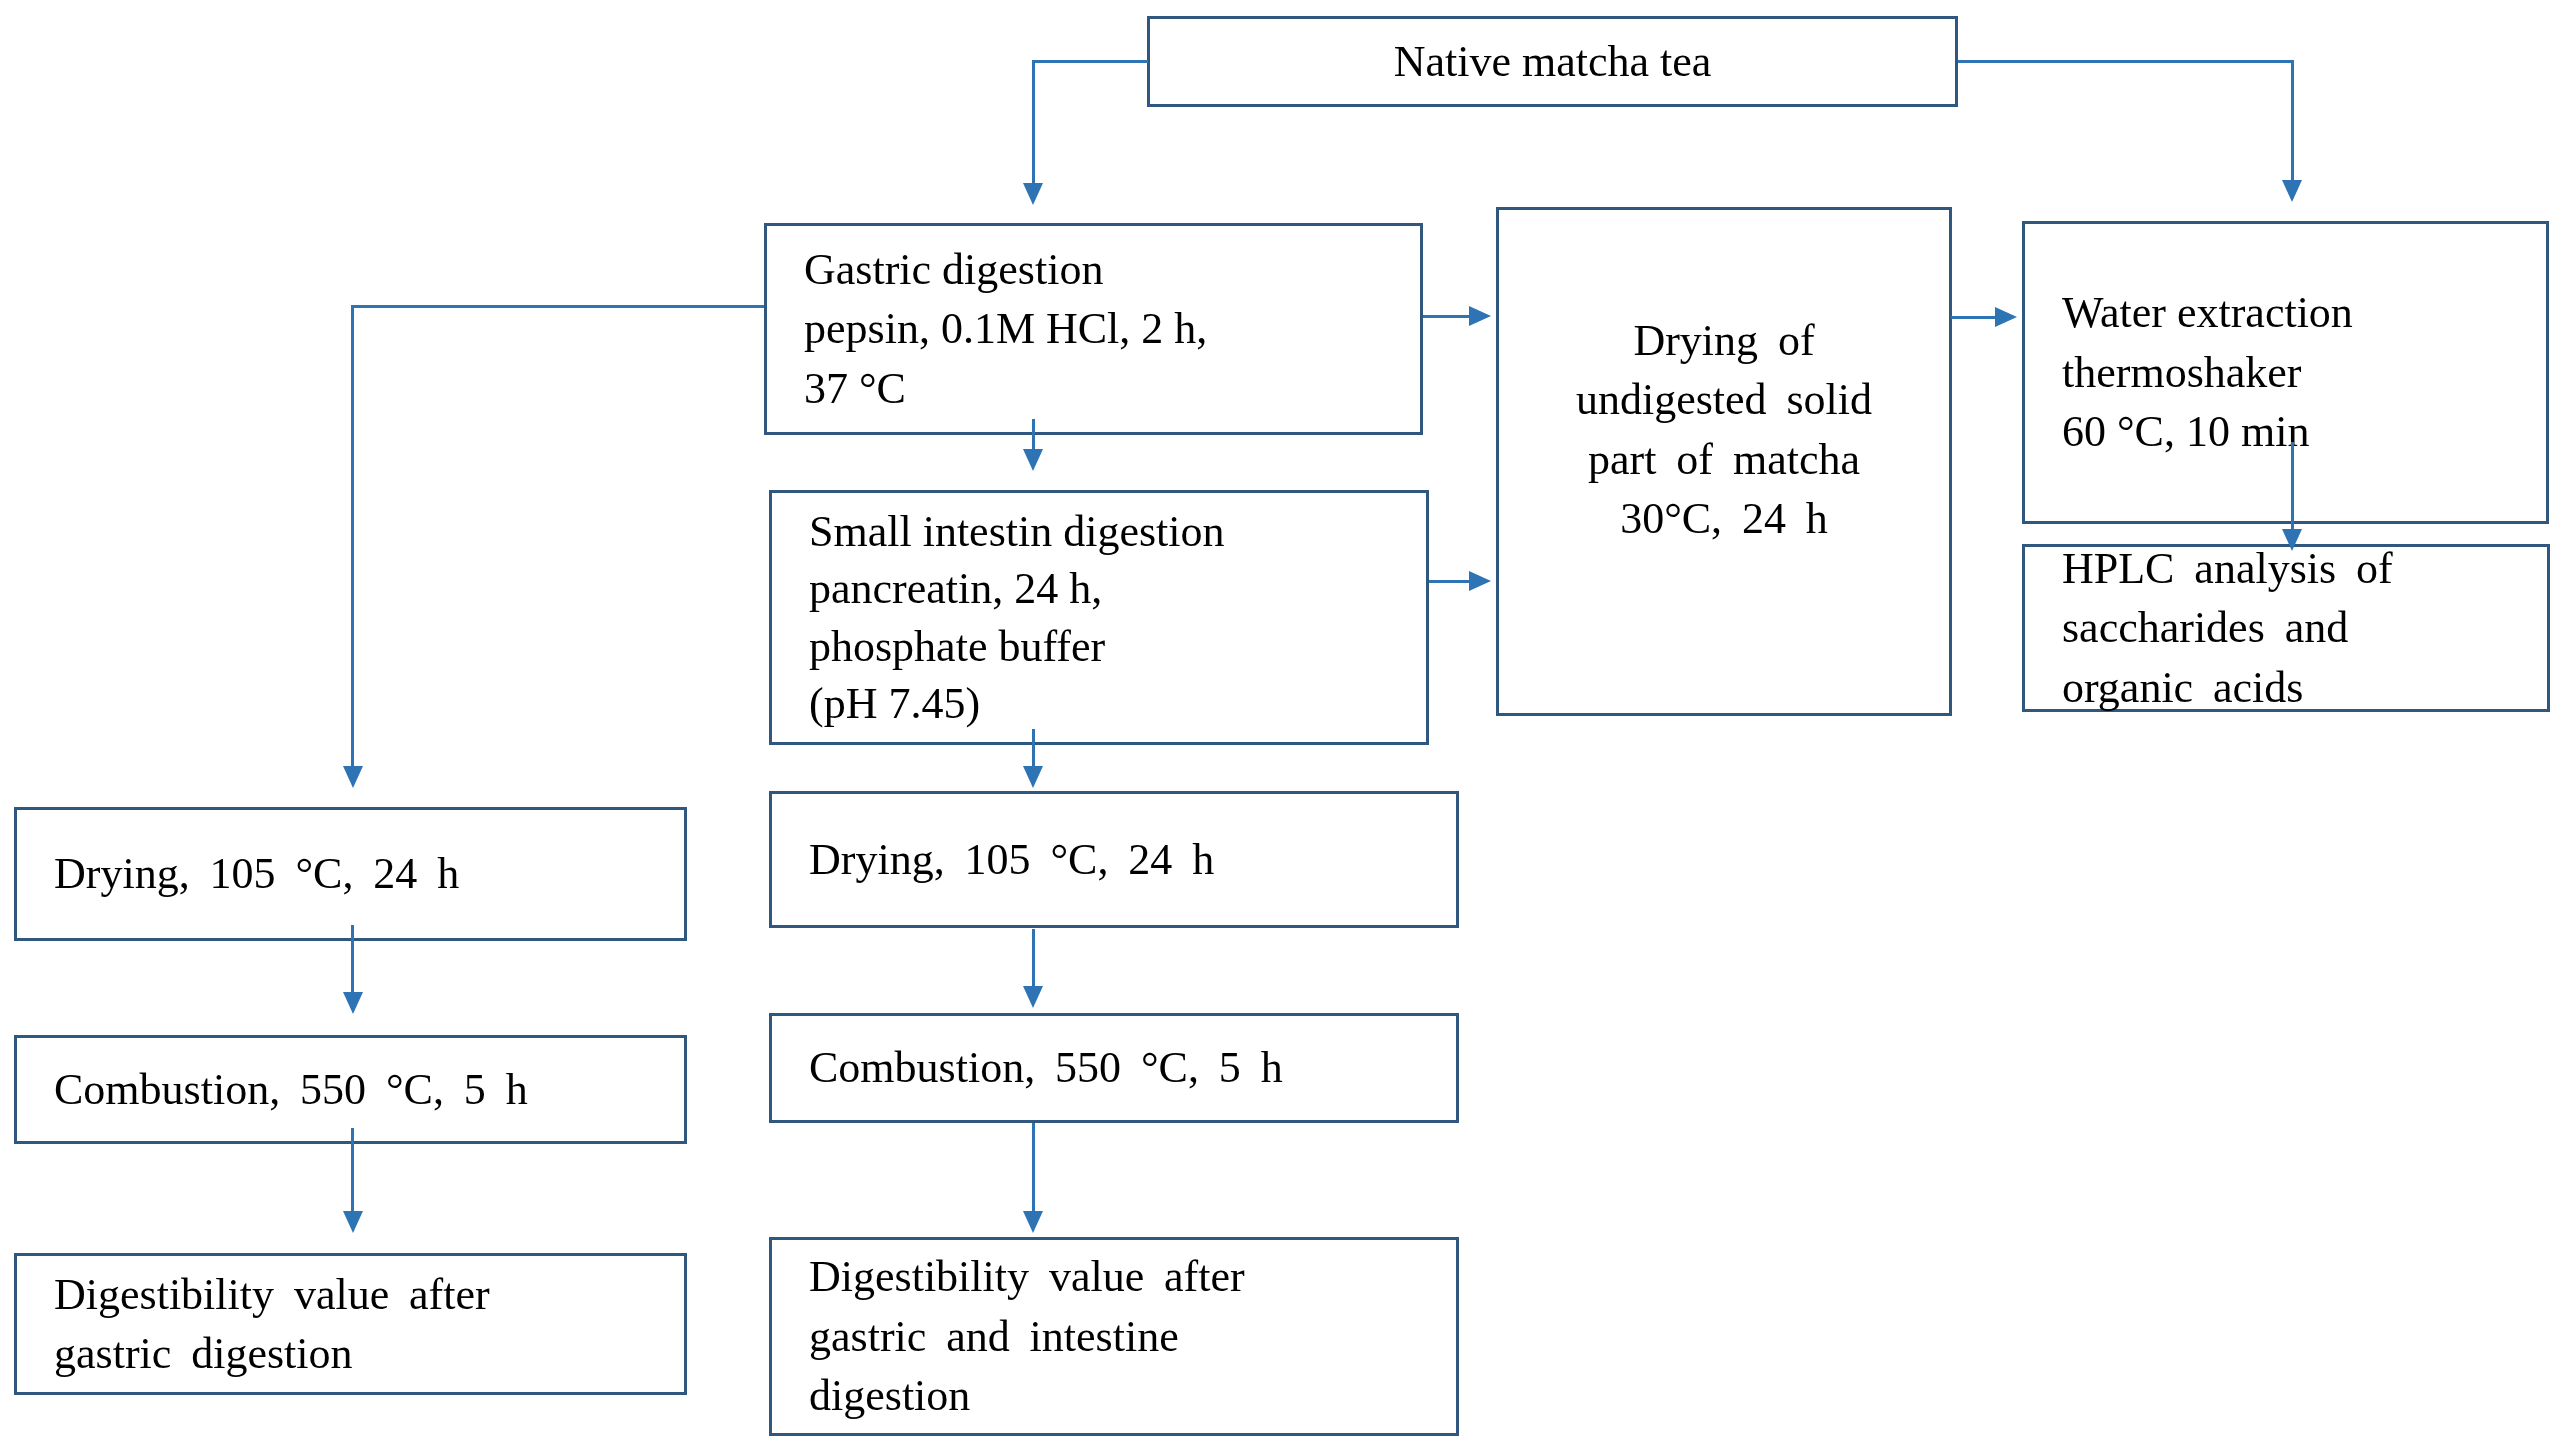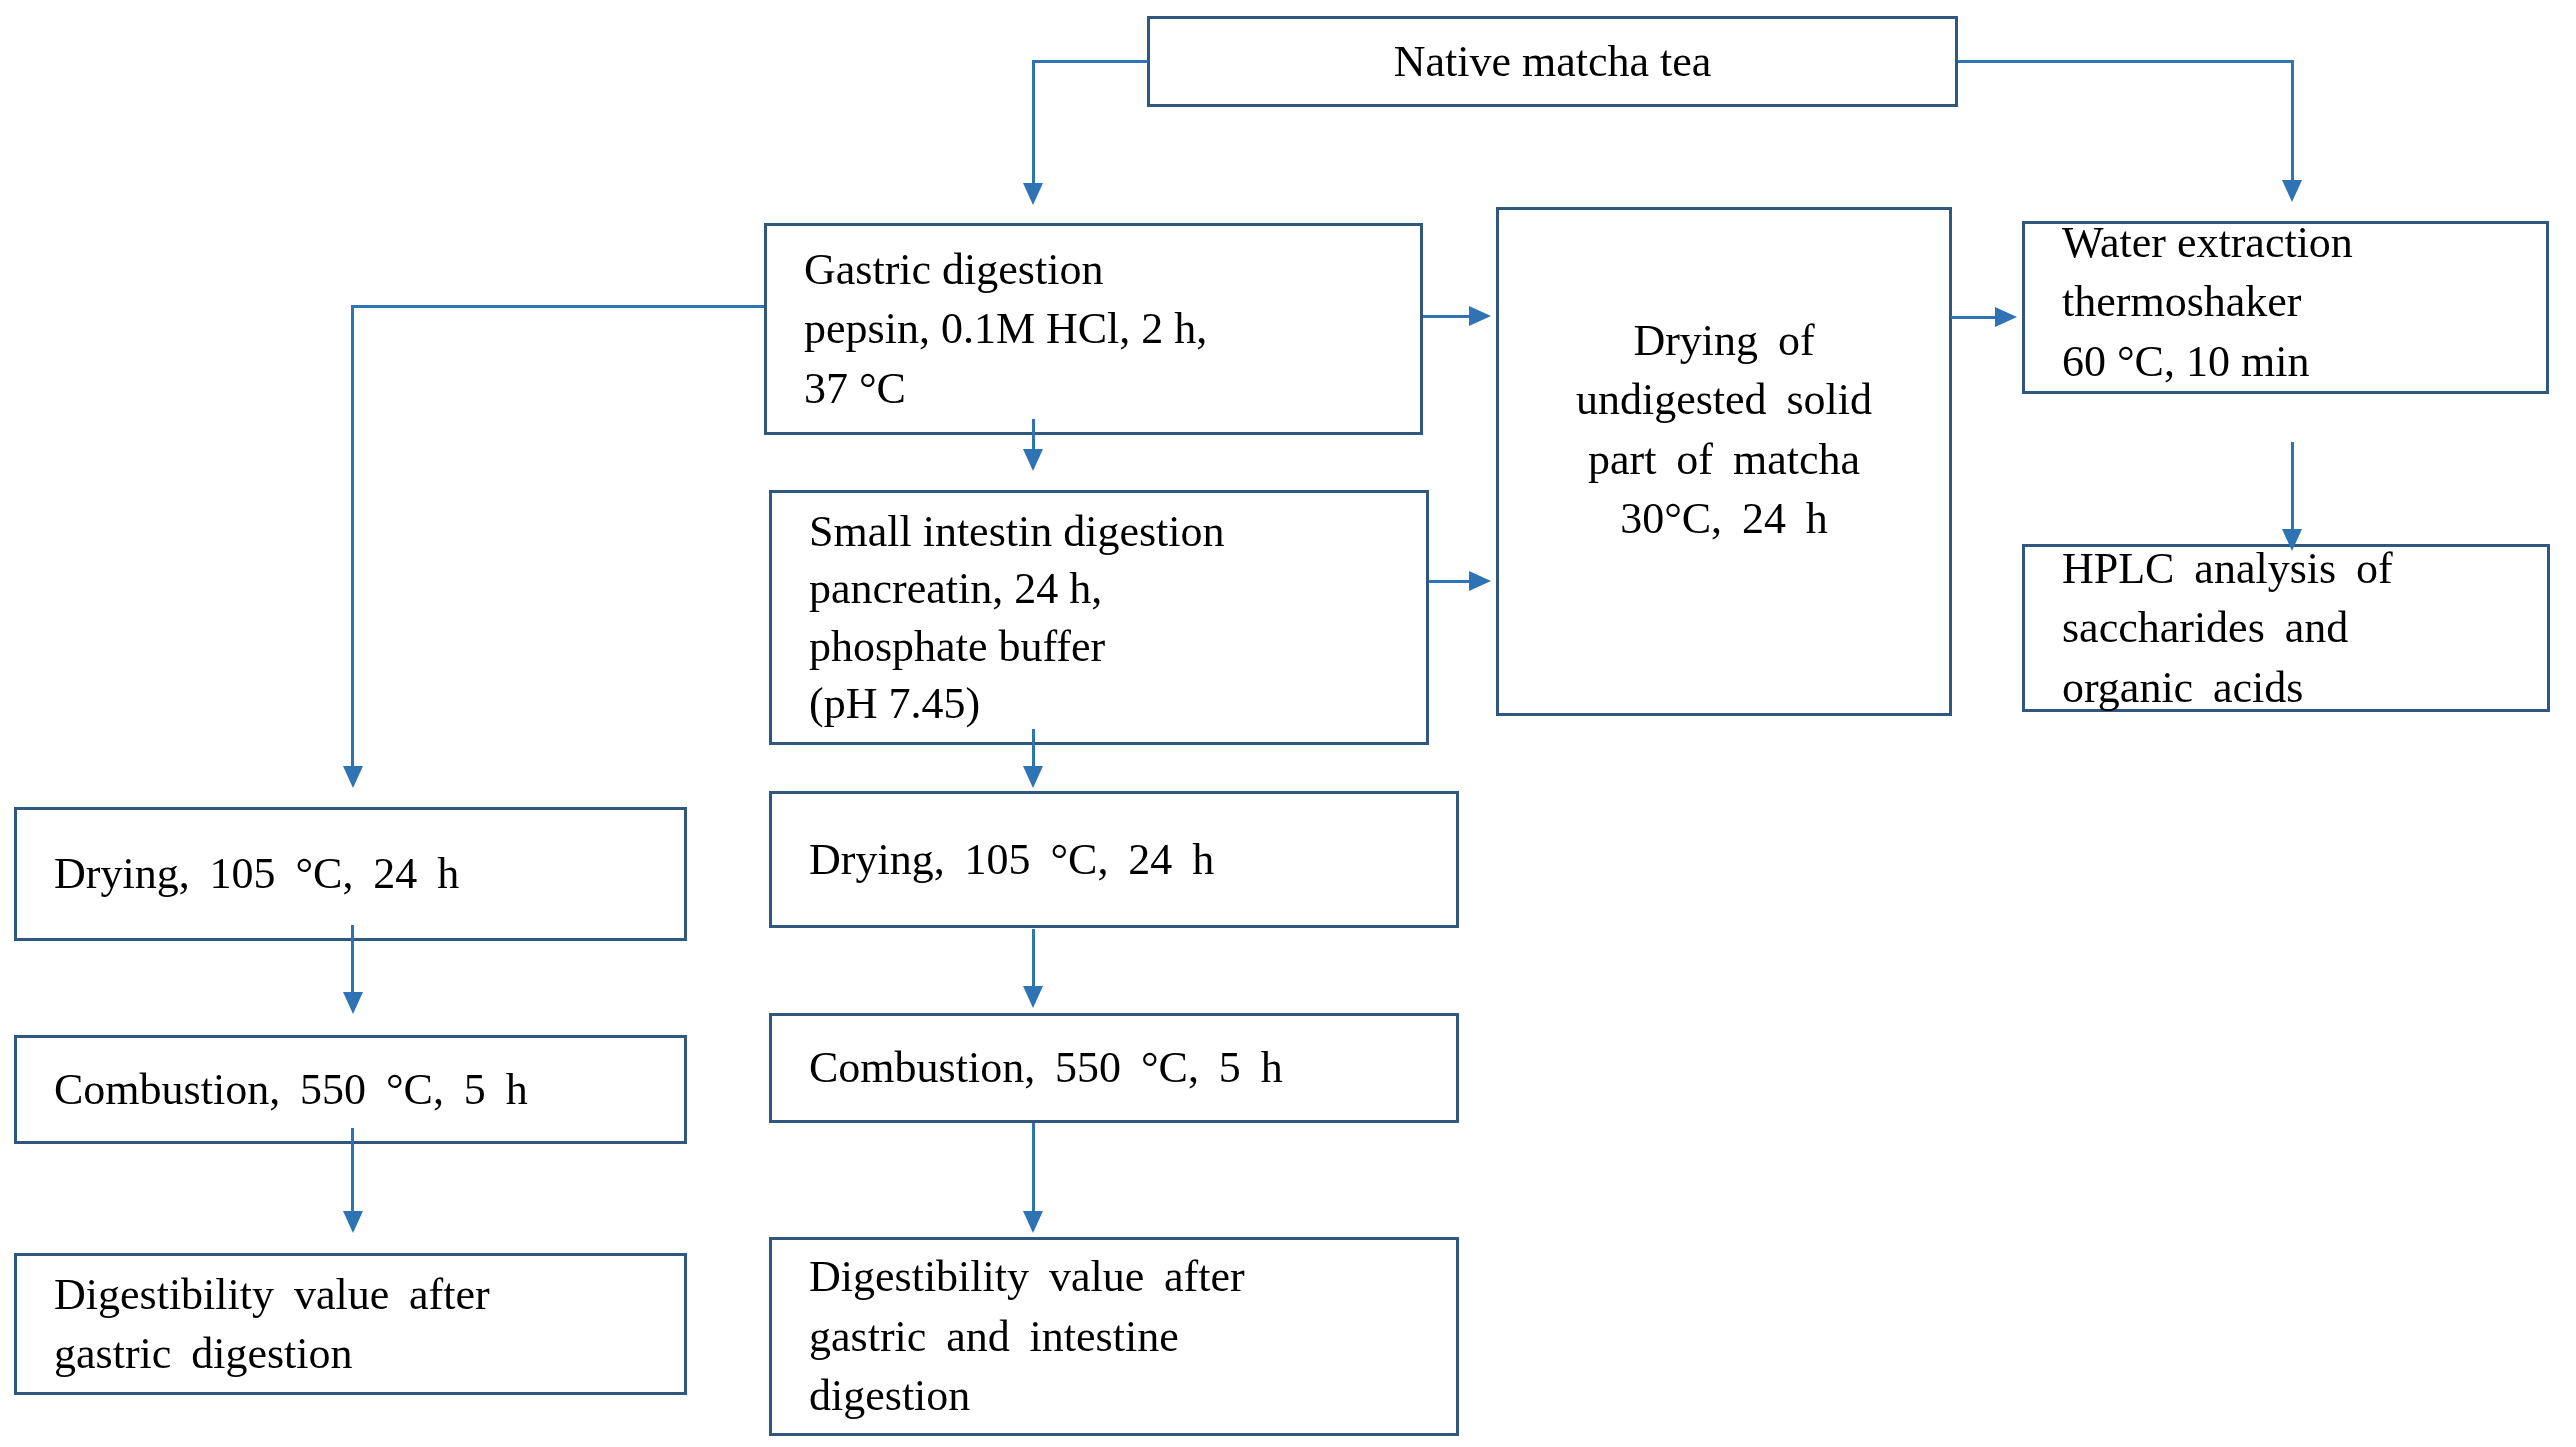--- a/index.html
+++ b/index.html
@@ -84,7 +84,7 @@
 30°C, 24 h</div>
   </div>
 
-  <div class="node pad-l" style="left:2022px;top:205px;width:527px;height:173px;justify-content:flex-end;">
+  <div class="node pad-l" style="left:2022px;top:205px;width:527px;height:303px;">
     <div class="node-label">Water extraction
 thermoshaker
 60 °C, 10 min</div>

